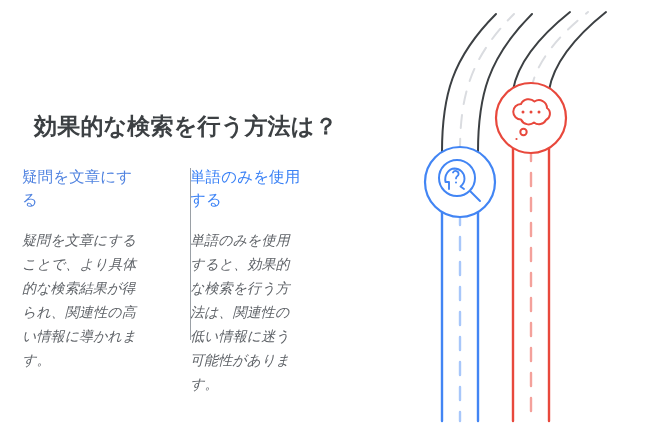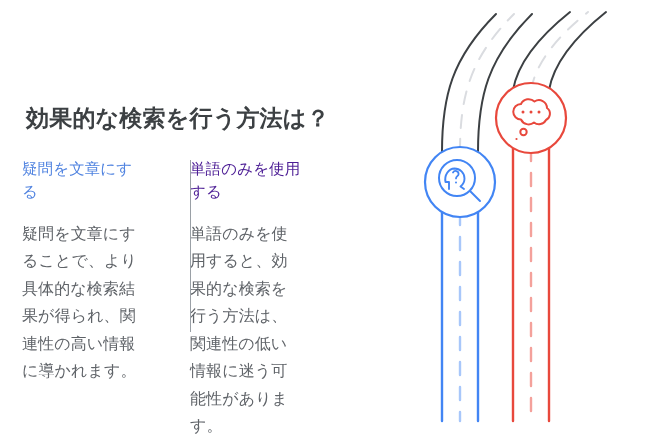--- a/index.html
+++ b/index.html
@@ -38,7 +38,7 @@
     line-height: 1.3;
     color: #3c4043;
     letter-spacing: 0.2px;
-    margin: 4px;
+    margin: 12px;
     white-space: nowrap;
   }
 

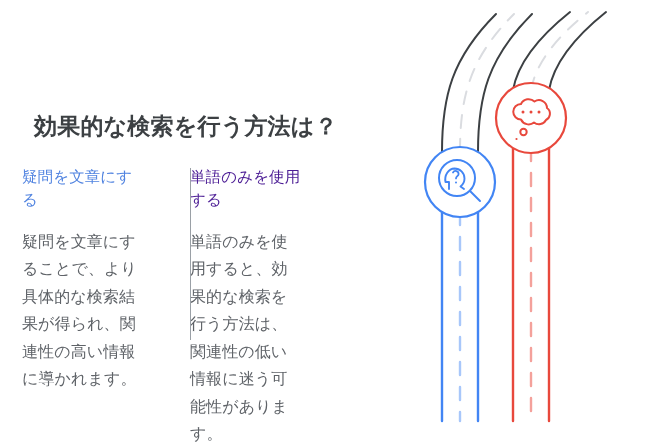--- a/index.html
+++ b/index.html
@@ -65,7 +65,7 @@
   }
 
   .column-heading.blue { color: #5083e0; }
-  .column-heading.red  { color: #4c1d95; }
+  .column-heading.red  { color: #3b82f6; }
 
   .column-body {
     font-size: 16px;

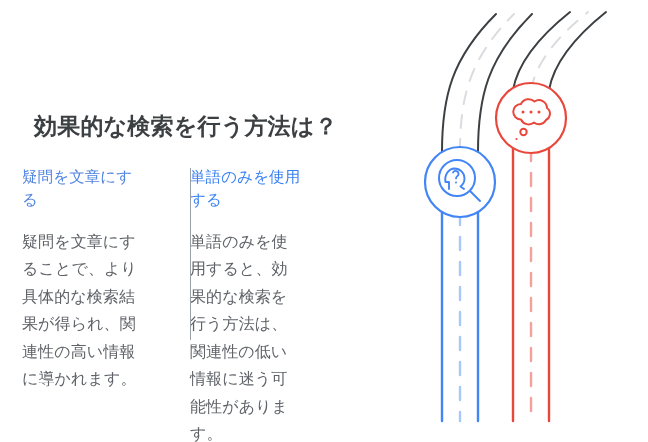--- a/index.html
+++ b/index.html
@@ -68,11 +68,12 @@
   .column-heading.red  { color: #3b82f6; }
 
   .column-body {
-    font-size: 16px;
+    font-size: 14px;
     line-height: 1.72;
     color: #5f6368;
     margin: 0;
     letter-spacing: 0.1px;
+    font-style: italic;
   }
 
   #column-divider {

